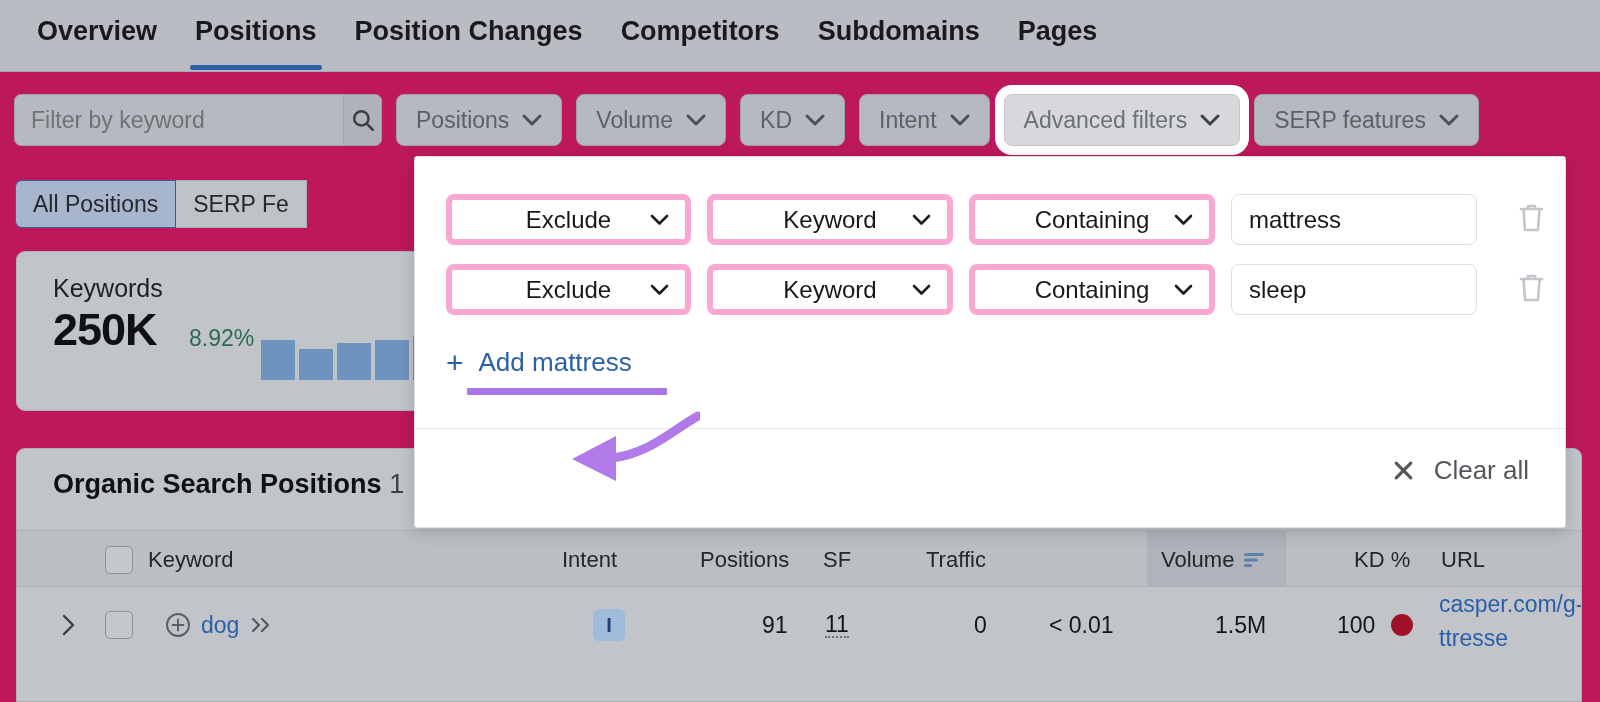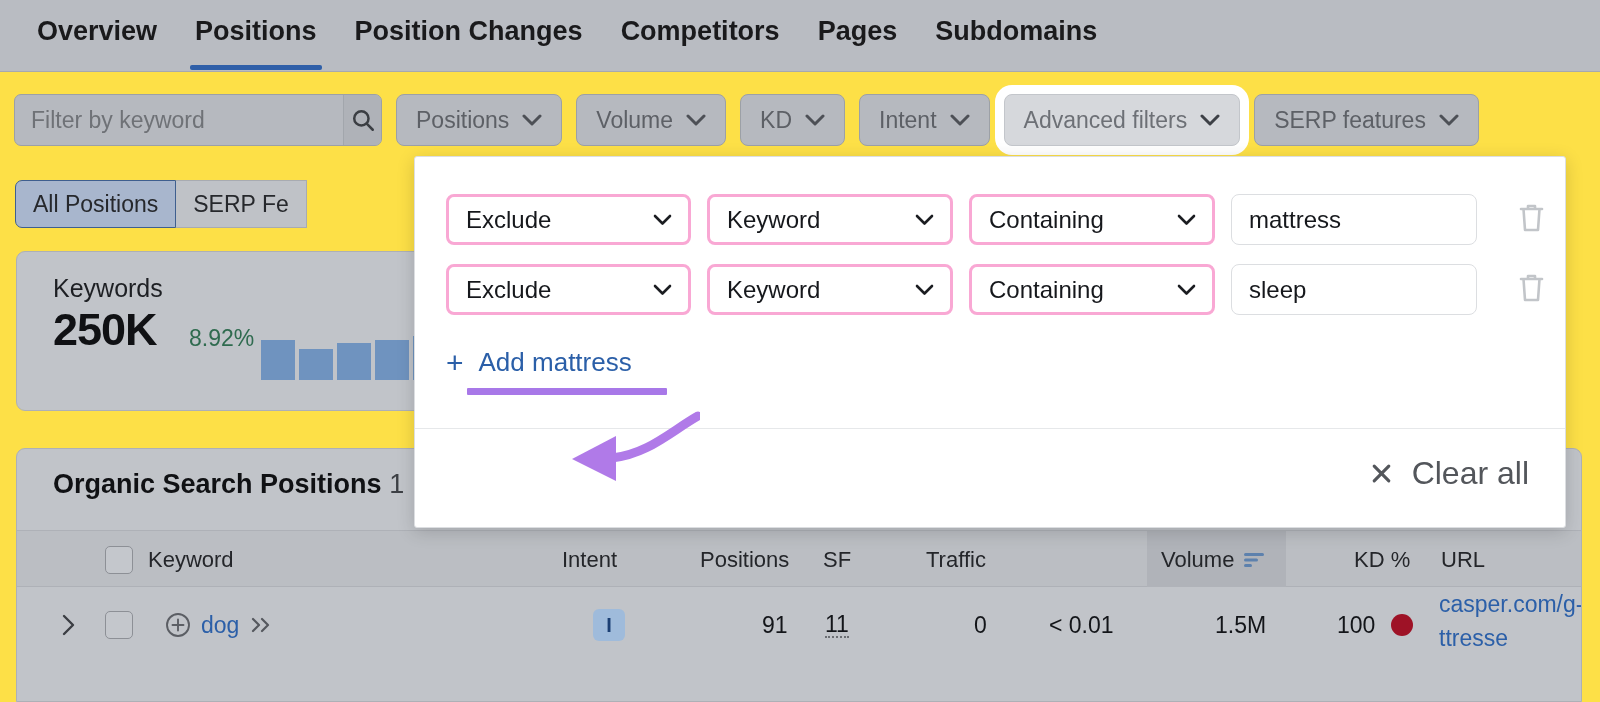--- a/index.html
+++ b/index.html
@@ -10,7 +10,7 @@
     background: #b9bcc2;
     color: #111;
   }
-  #app { position: relative; width: 1600px; height: 702px; background: #fde047; }
+  #app { position: relative; width: 1600px; height: 702px; background: #be185d; }
 
   
   .navbar {

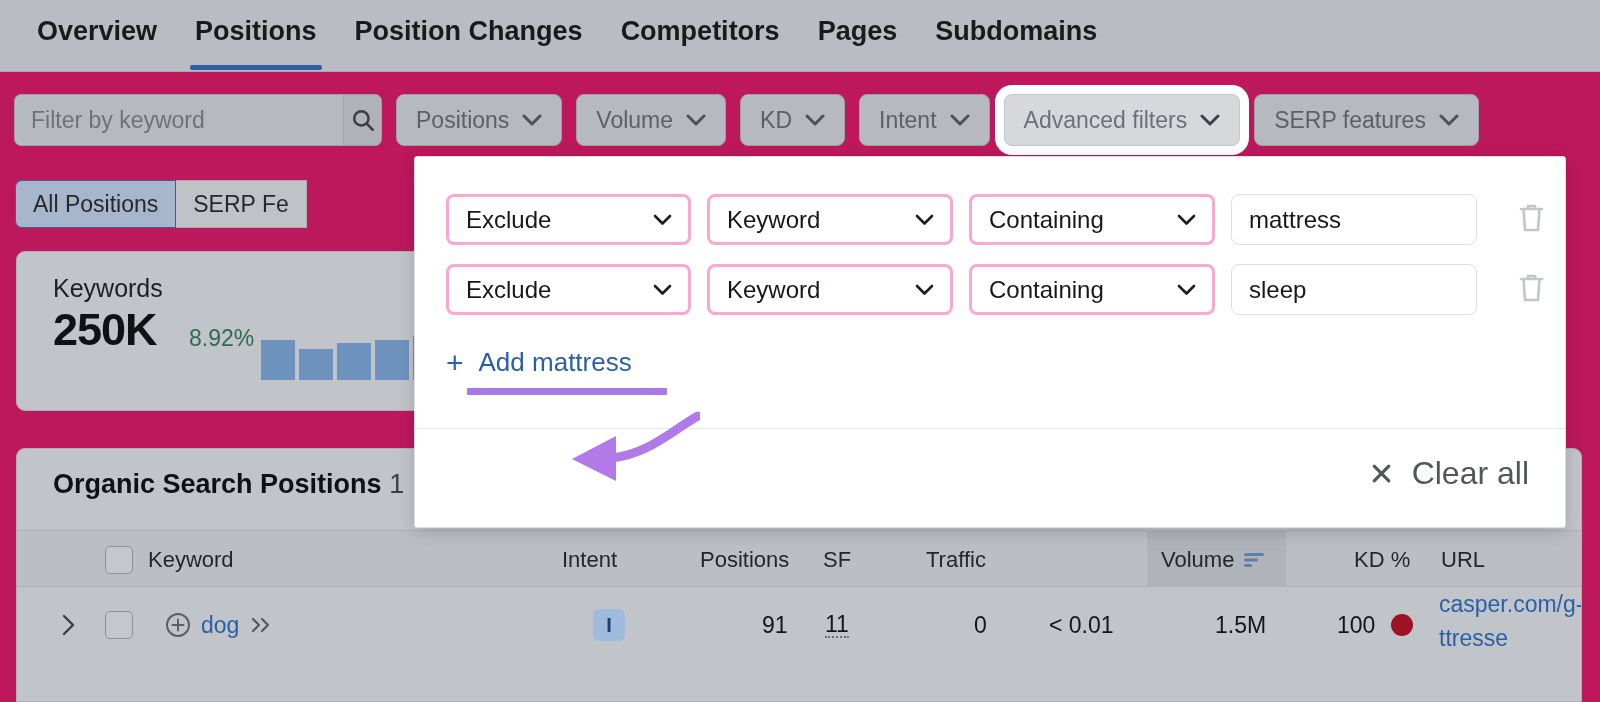--- a/index.html
+++ b/index.html
@@ -221,8 +221,8 @@
     <div class="nav-item active">Positions</div>
     <div class="nav-item">Position Changes</div>
     <div class="nav-item">Competitors</div>
+    <div class="nav-item">Subdomains</div>
     <div class="nav-item">Pages</div>
-    <div class="nav-item">Subdomains</div>
   </div>
   <div class="nav-divider"></div>
 

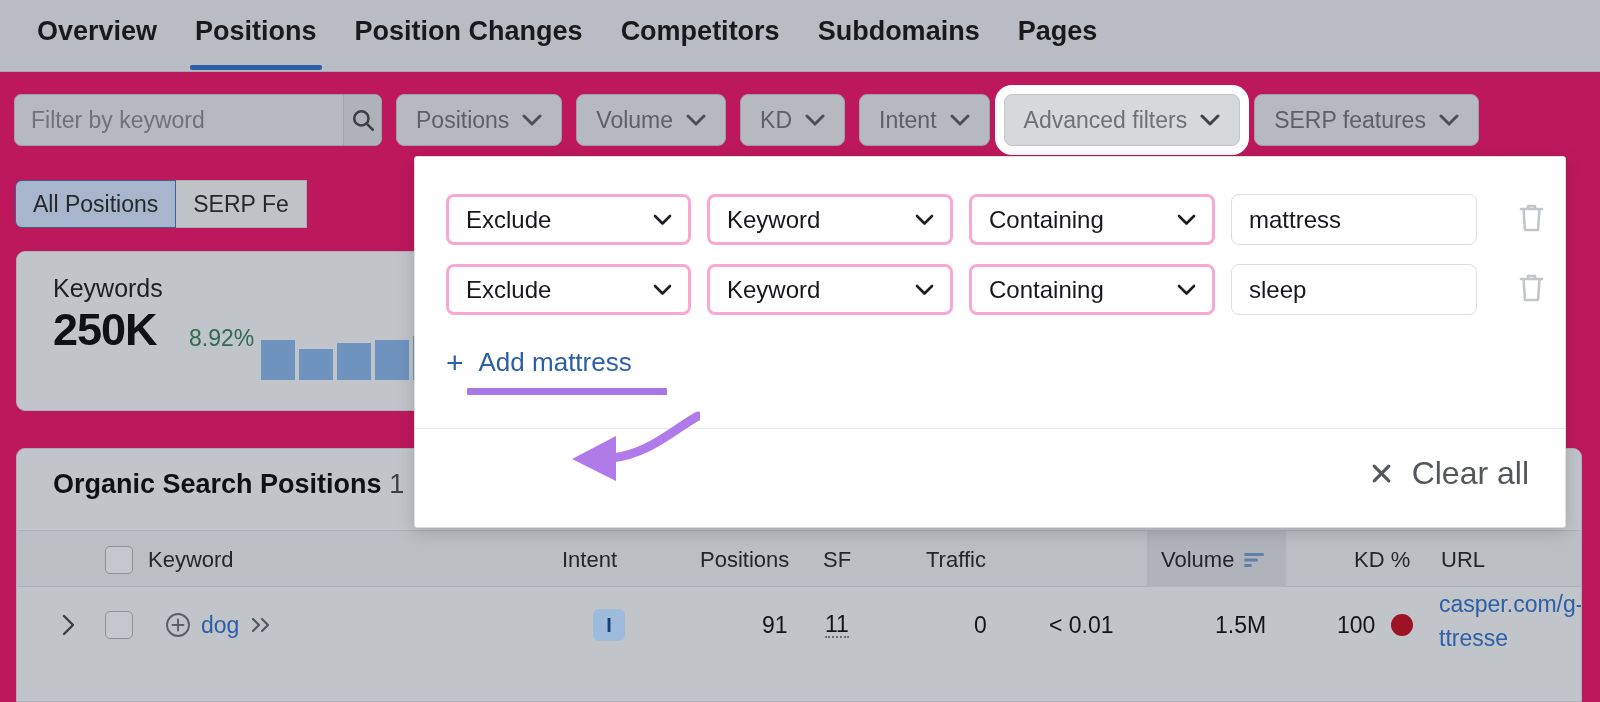--- a/index.html
+++ b/index.html
@@ -167,9 +167,9 @@
   }
   .sel {
     position: relative;
-    height: 51px; border: 3px solid #f9a8d4; border-radius: 8px;
+    height: 51px; border: 6px solid #f9a8d4; border-radius: 8px;
     background: #fff; display: flex; align-items: center;
-    padding: 8px 17px; font-size: 24px; color: #16181c;
+    padding: 8px 17px; font-size: 24px; color: #16181c; justify-content: center;
   }
   .sel .caret { position: absolute; right: 16px; top: 50%; transform: translateY(-50%); }
   .sel.w1 { width: 245px; }

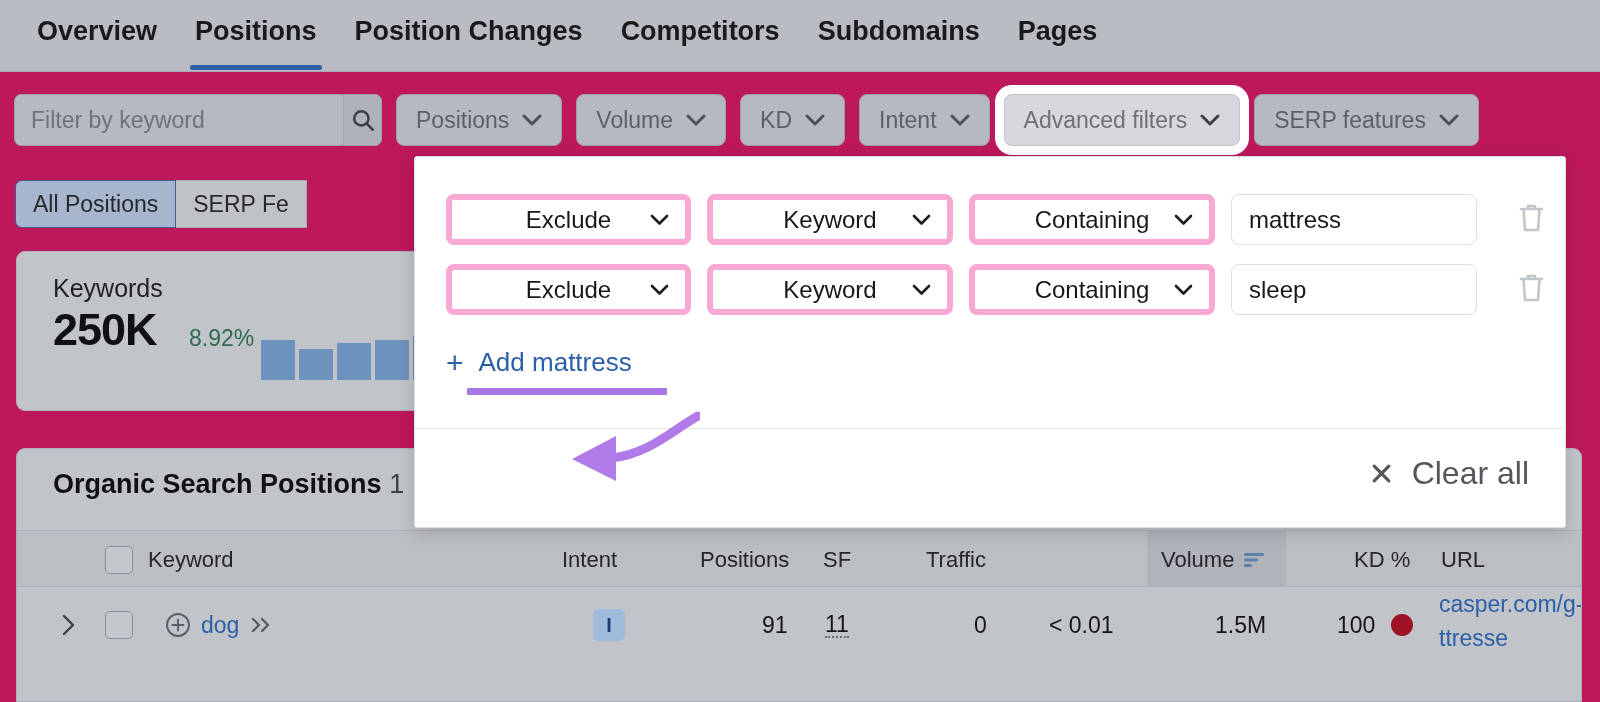--- a/index.html
+++ b/index.html
@@ -206,7 +206,7 @@
   .clear-all {
     position: absolute; right: 36px; top: 298px;
     display: flex; align-items: center; gap: 18px;
-    font-size: 32px; color: #53565b; cursor: pointer;
+    font-size: 26px; color: #53565b; cursor: pointer;
   }
 
   .arrow-annot { position: absolute; left: 520px; top: 410px; z-index: 12; pointer-events: none; }

